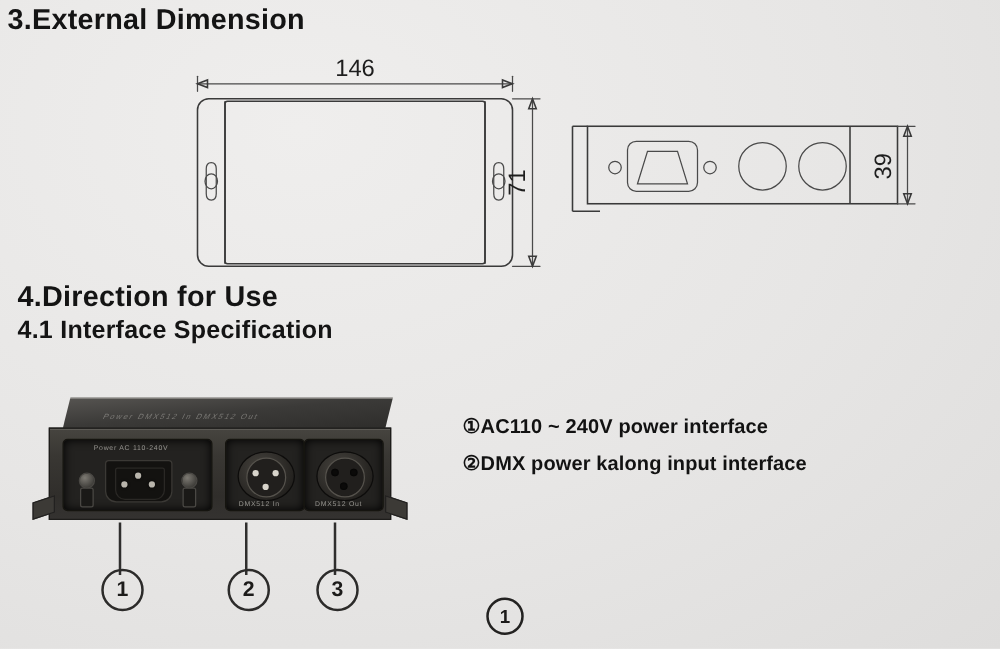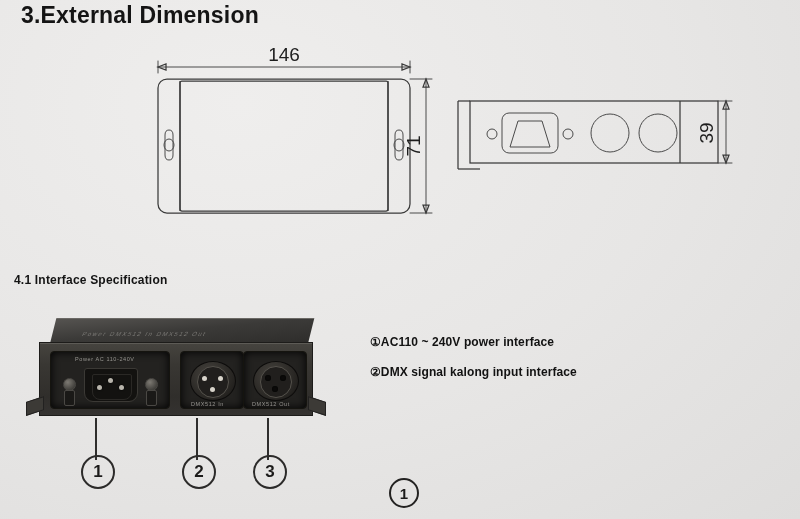--- a/index.html
+++ b/index.html
@@ -243,7 +243,7 @@
 
 <div class="page">
 
-  <div class="abs h-sec" style="left:21px; top:2px;">3.External Dimension</div>
+  <div class="abs h-sec" style="left:6px; top:2px;">3.External Dimension</div>
 
   <div class="abs" style="left:140px; top:43px;">
     <svg width="640" height="185" viewBox="0 0 640 185">

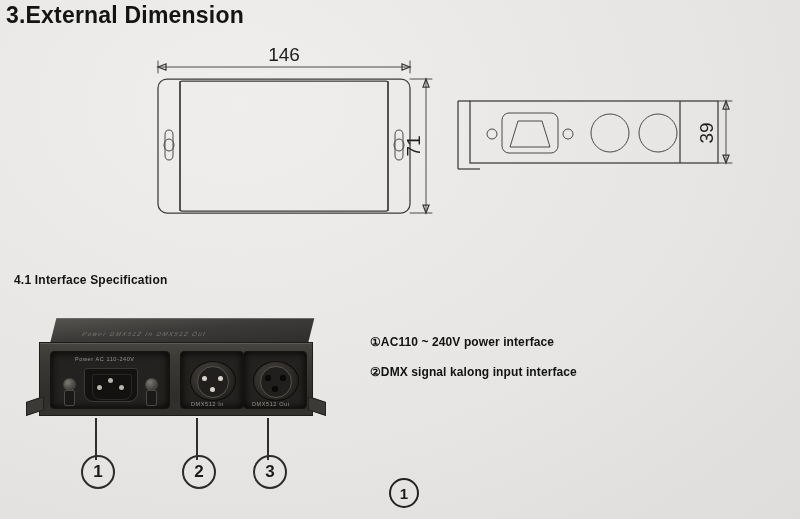--- a/index.html
+++ b/index.html
@@ -314,6 +314,7 @@
     </svg>
   </div>
 
+  <div class="abs h-sec" style="left:14px; top:224px;">4.Direction for Use</div>
 
   <div class="abs h-sub" style="left:14px; top:253px;">4.1 Interface Specification</div>
 

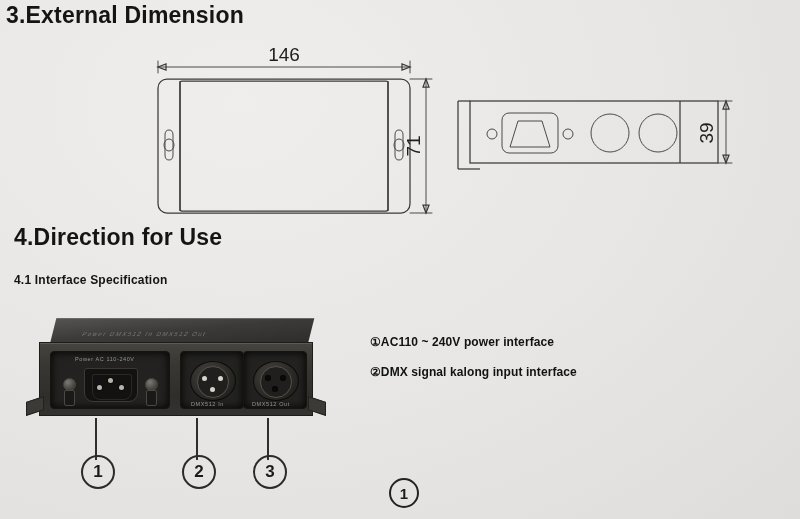--- a/index.html
+++ b/index.html
@@ -33,12 +33,11 @@
     white-space: nowrap;
   }
   .h-sub {
-    font-size: 12px;
+    font-size: 20px;
     font-weight: bold;
     letter-spacing: 0.2px;
     color: #141414;
     white-space: nowrap;
-    margin-top: 20px;
   }
 
   

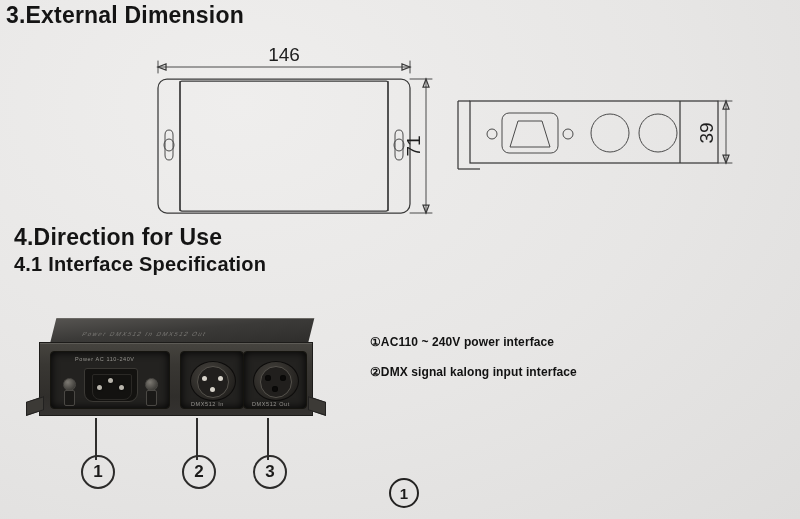--- a/index.html
+++ b/index.html
@@ -213,7 +213,7 @@
     width: 425px;
   }
   .legend-row {
-    font-size: 12px;
+    font-size: 16px;
     font-weight: bold;
     color: #121212;
     letter-spacing: 0.1px;

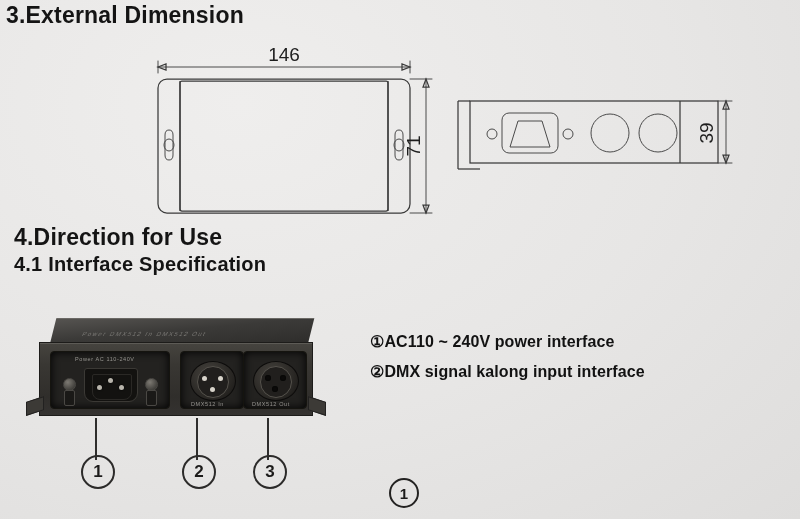--- a/index.html
+++ b/index.html
@@ -386,7 +386,7 @@
       <span>①</span><span>AC110 ~ 240V power interface</span>
     </div>
     <div class="legend-row">
-      <span>②</span><span>DMX signal kalong input interface</span>
+      <span>②</span><span>DMX power kalong input interface</span>
     </div>
   </div>
 

